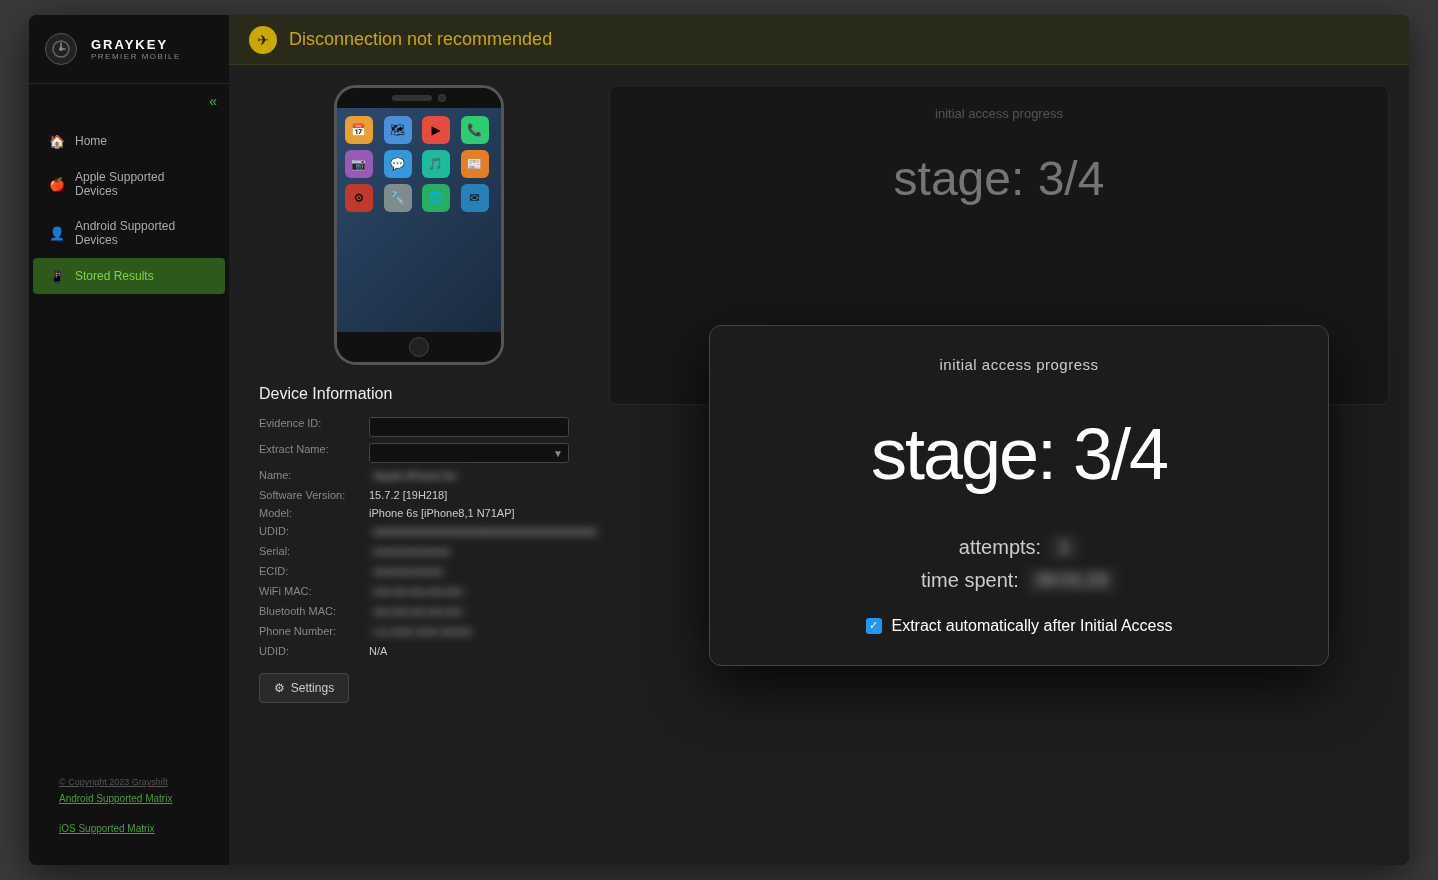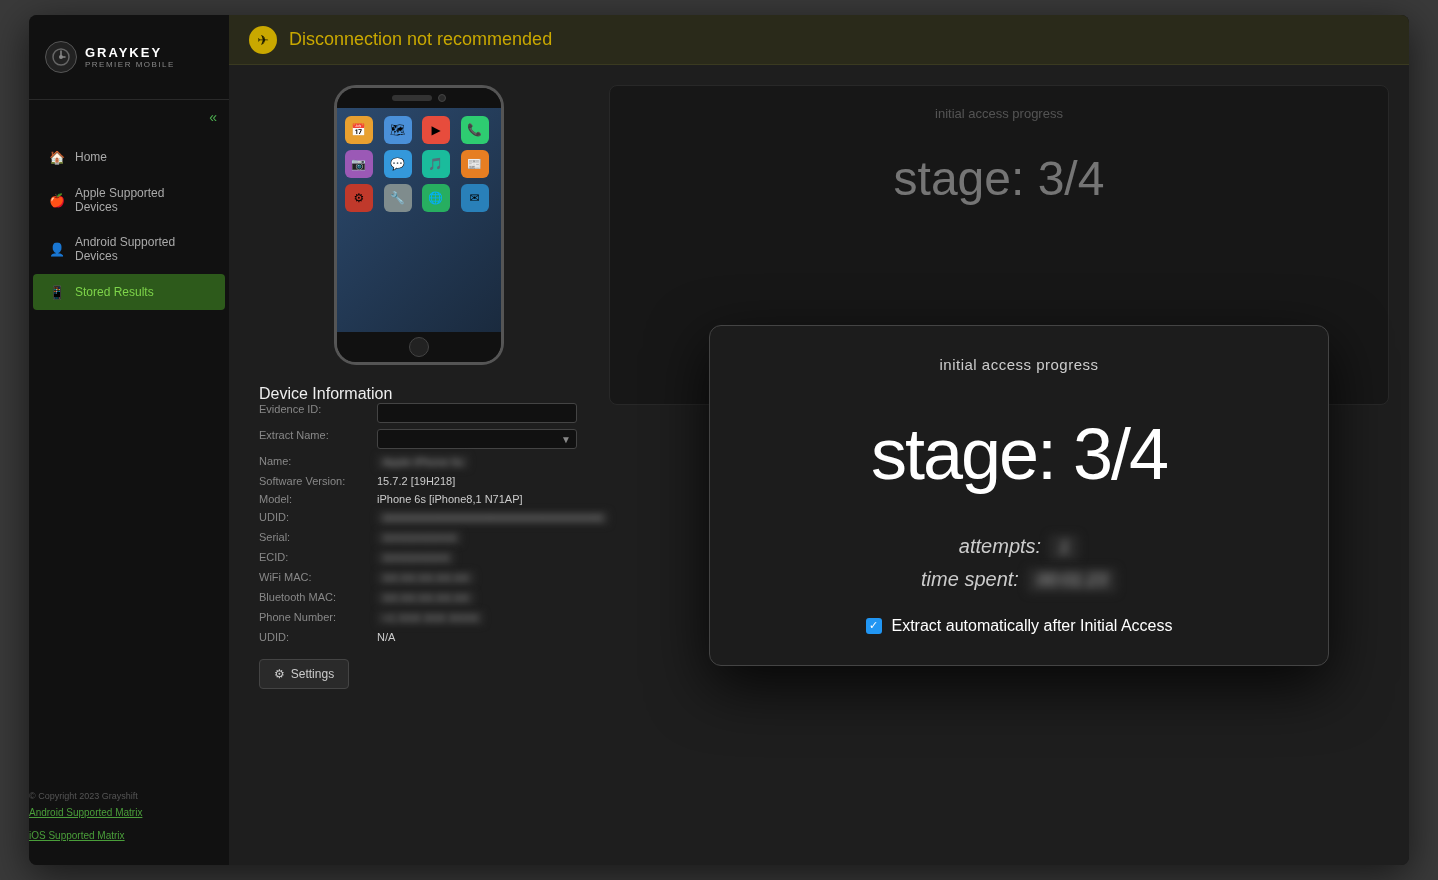--- a/index.html
+++ b/index.html
@@ -32,10 +32,10 @@
       flex-shrink: 0;
     }
     .sidebar-logo {
-      padding: 26px 16px;
-      display: flex;
-      align-items: center;
-      gap: 8px;
+      padding: 18px 16px;
+      display: flex;
+      align-items: center;
+      gap: 14px;
       border-bottom: 1px solid #2a2a2a;
     }
     .logo-icon {

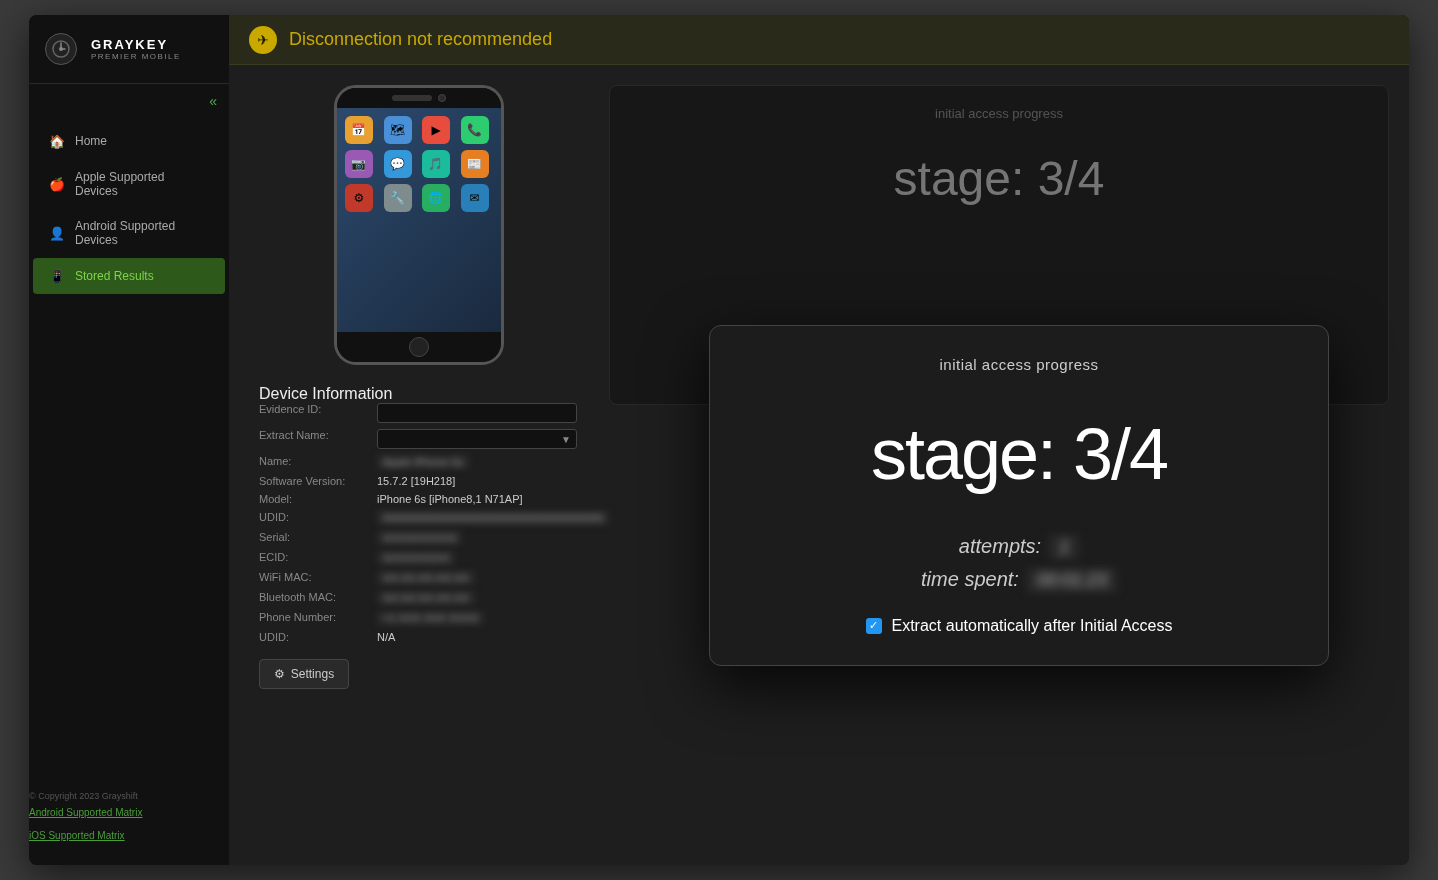--- a/index.html
+++ b/index.html
@@ -240,6 +240,7 @@
       color: #eee;
       font-size: 16px;
       font-weight: 500;
+      margin-bottom: 14px;
     }
     .info-row {
       display: flex;

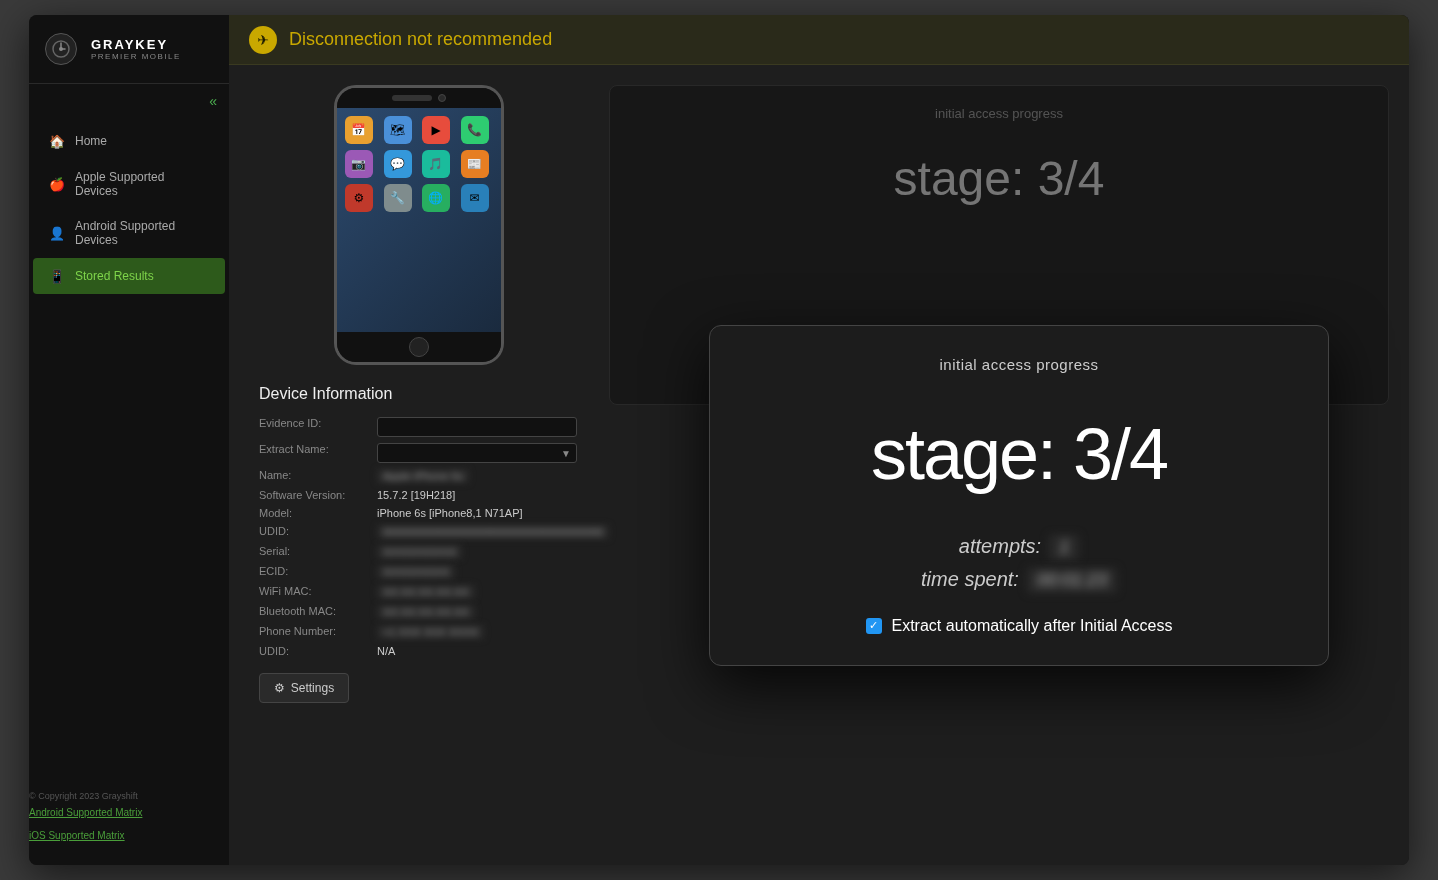--- a/index.html
+++ b/index.html
@@ -244,7 +244,7 @@
     }
     .info-row {
       display: flex;
-      gap: 8px;
+      gap: 0;
       margin-bottom: 6px;
       font-size: 11px;
     }

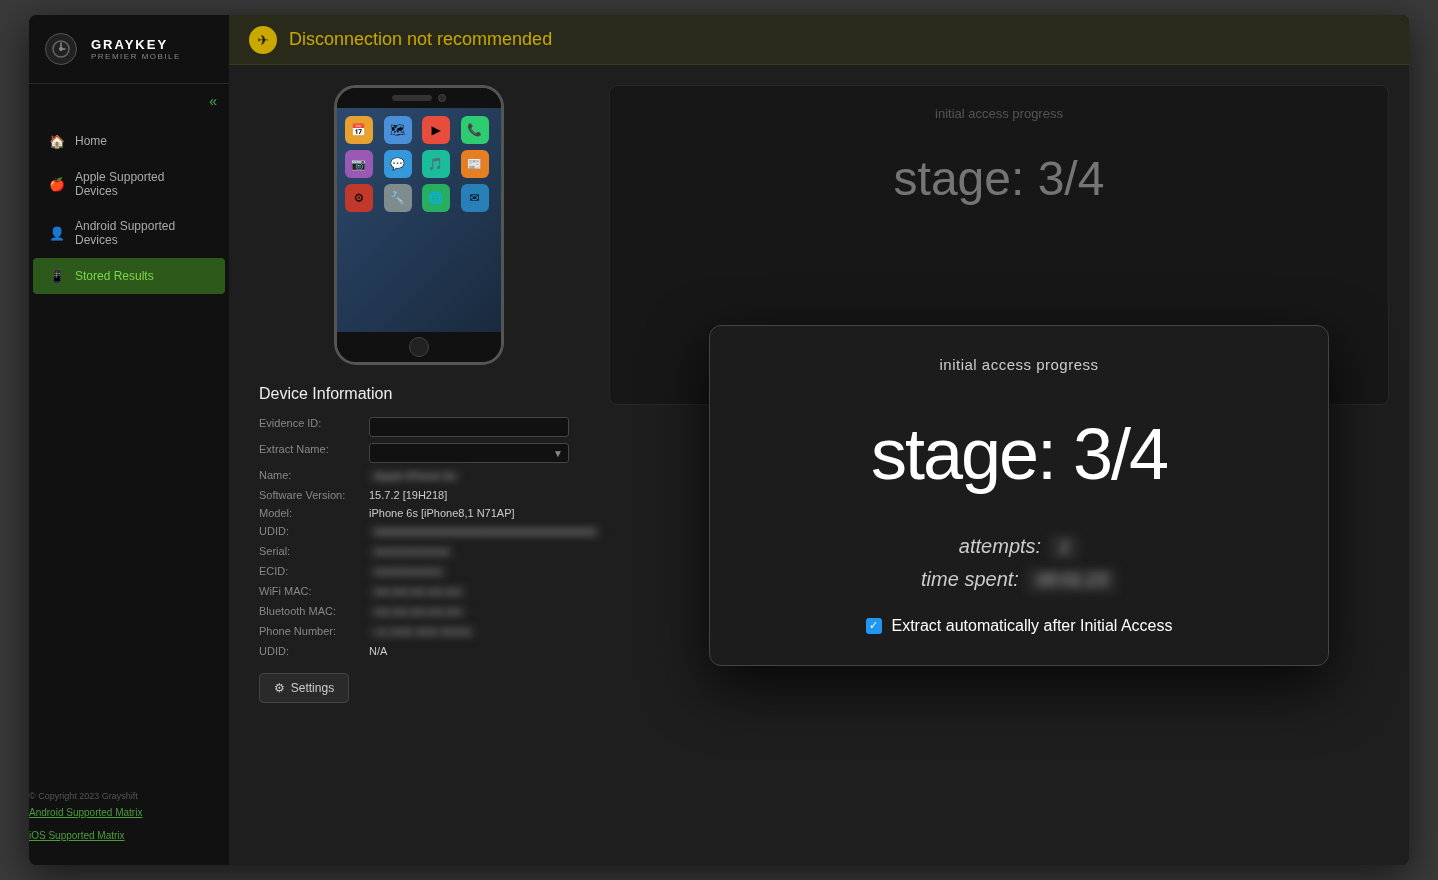--- a/index.html
+++ b/index.html
@@ -387,11 +387,10 @@
     }
     .stat-row {
       display: flex;
-      align-items: flex-start;
+      align-items: center;
       gap: 8px;
       font-size: 20px;
       color: #ccc;
-      font-style: italic;
     }
     .stat-label {
       font-weight: 400;

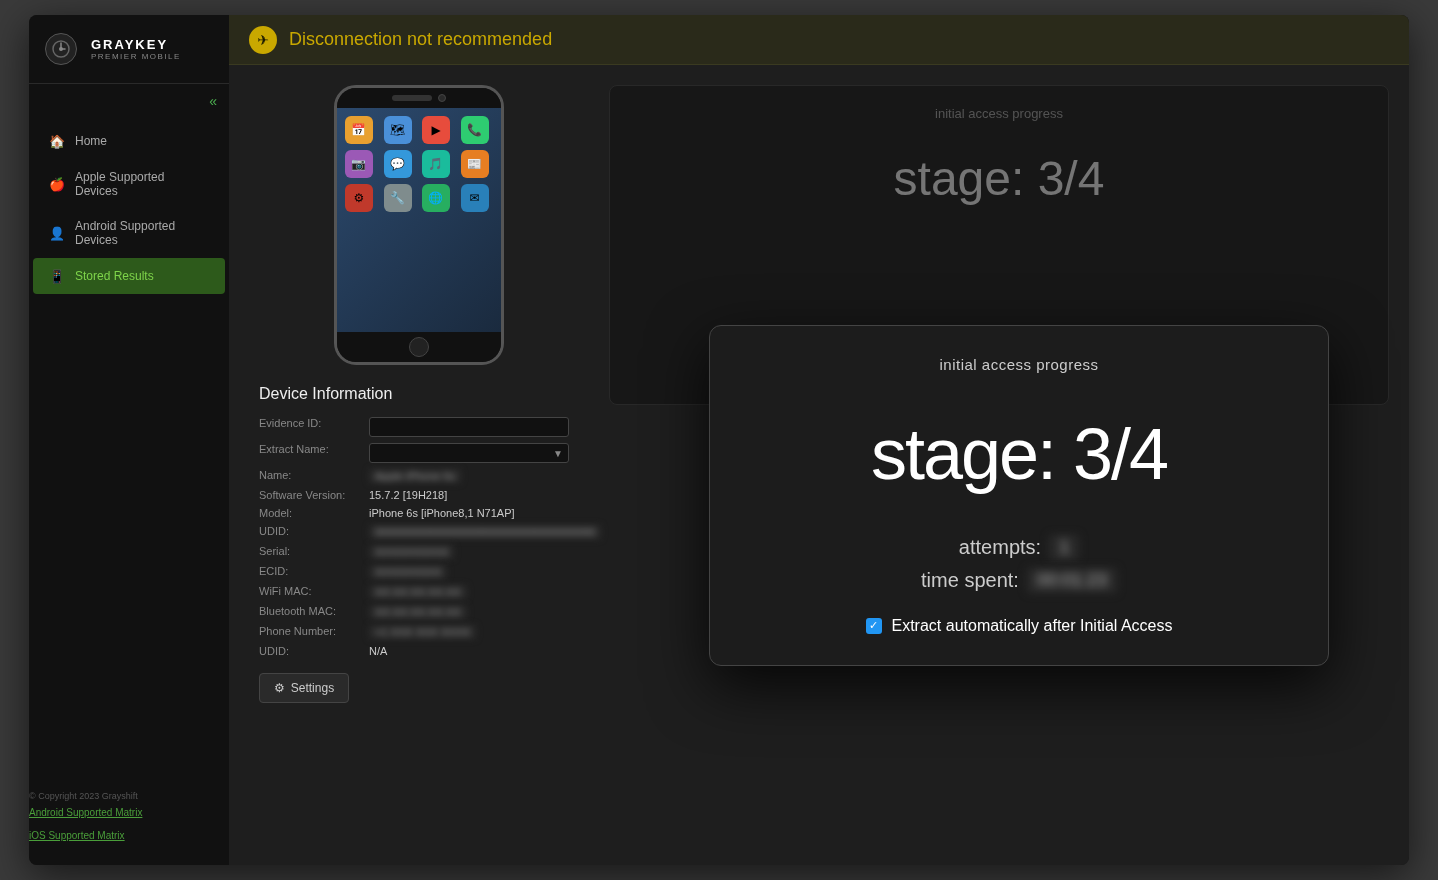--- a/index.html
+++ b/index.html
@@ -96,9 +96,10 @@
       flex-shrink: 0;
     }
     .sidebar-footer {
-      padding: 12px 0;
+      padding: 12px 30px;
       color: #555;
       font-size: 9px;
+      text-decoration: underline;
     }
     .footer-links {
       margin-top: 6px;

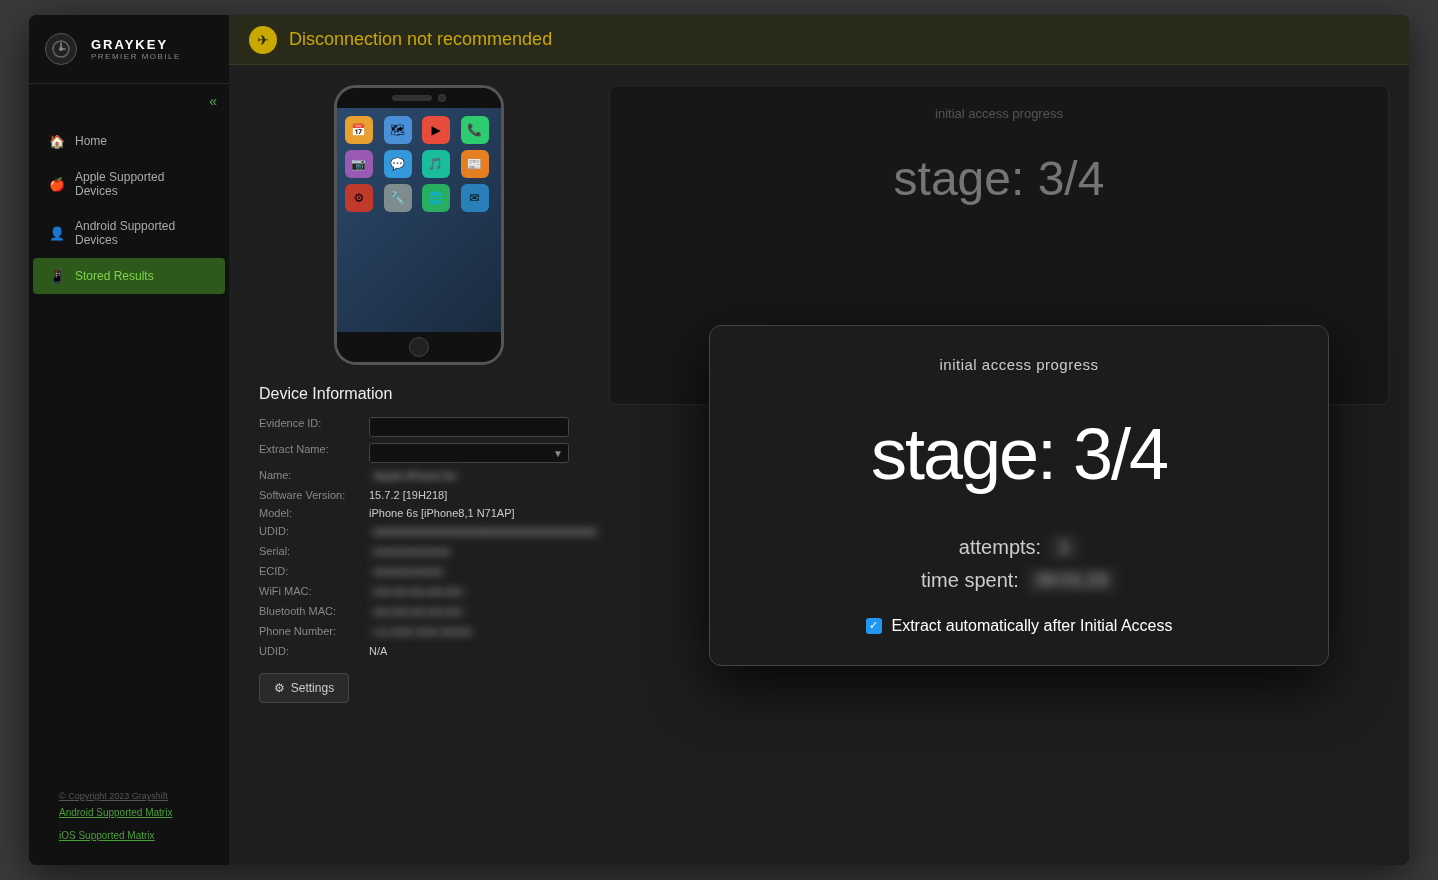--- a/index.html
+++ b/index.html
@@ -109,7 +109,7 @@
       font-size: 10px;
       cursor: pointer;
       display: block;
-      margin-bottom: 12px;
+      margin-bottom: 19px;
       text-decoration: underline;
     }
     

